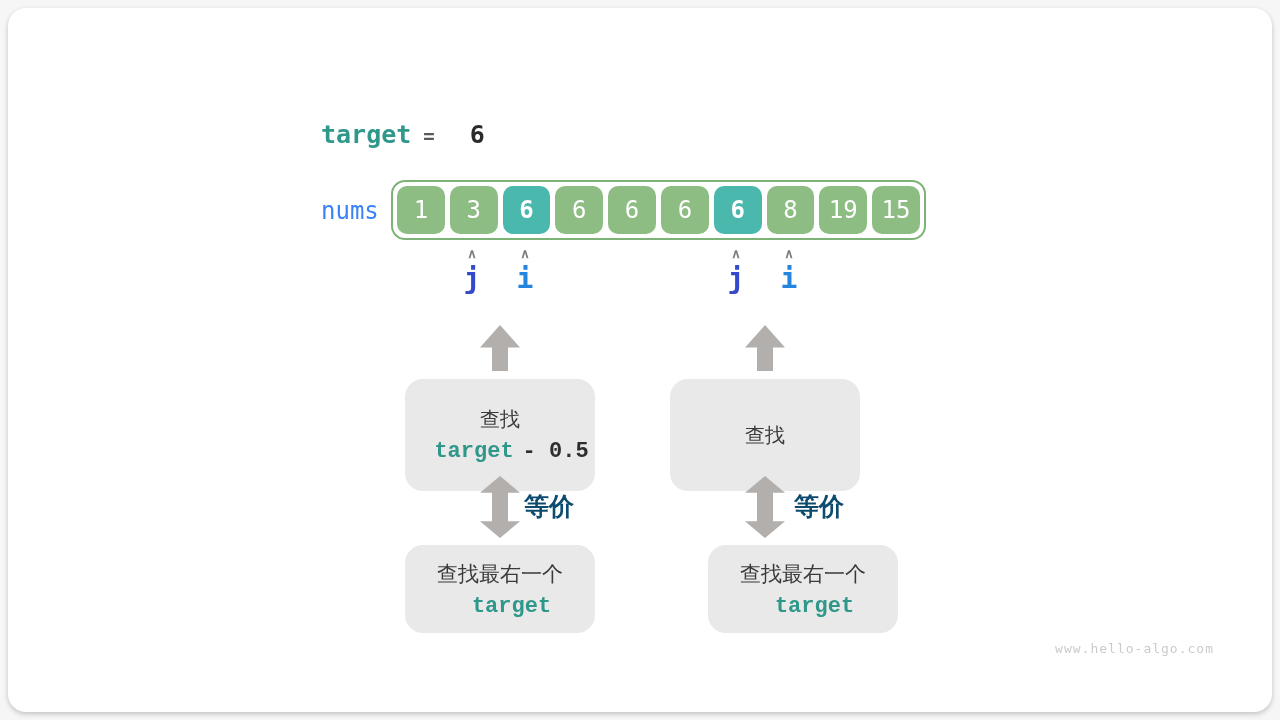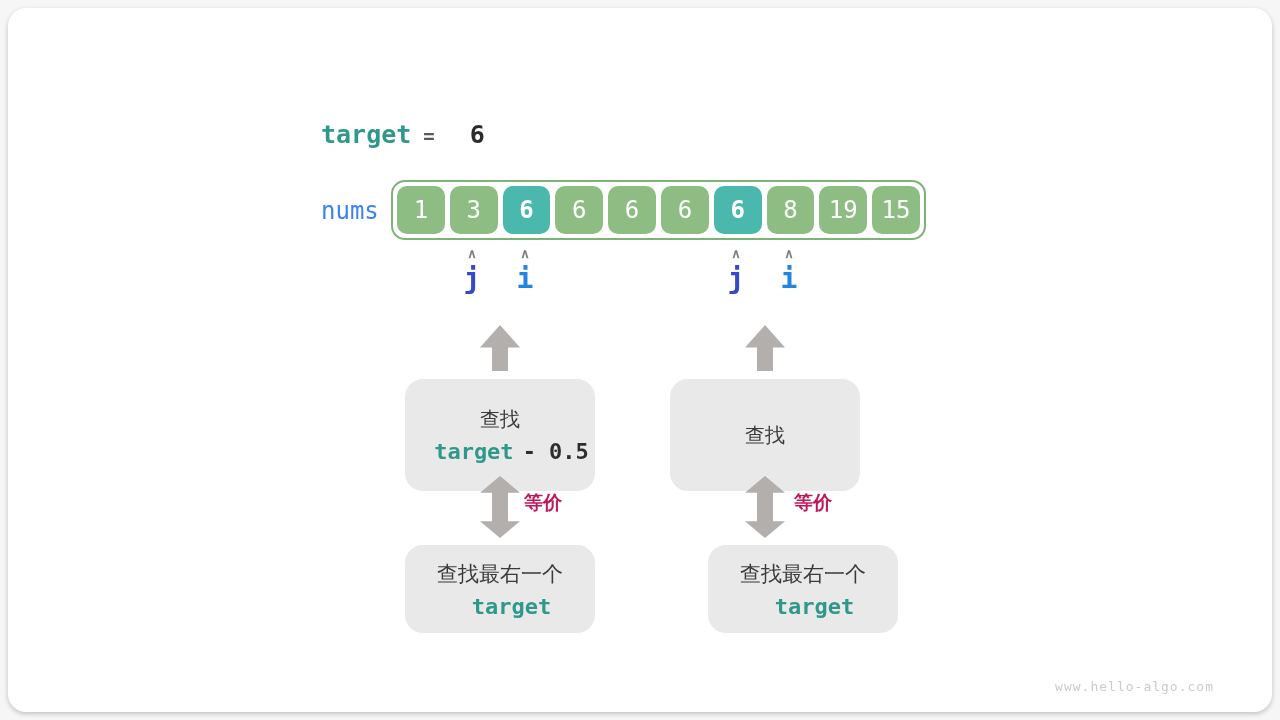--- a/index.html
+++ b/index.html
@@ -39,7 +39,7 @@
   .rbox{height:88px;}
   .gbox .cjk{font-size:20px;color:#3a3a3a;}
   .rbox .cjk{font-size:21px;}
-  .gbox .expr{font-size:22px;font-weight:bold;}
+  .gbox .expr{font-size:22px;font-weight:bold;font-family:Liberation Mono, monospace;}
   .gbox .expr .tv{color:#2f988a;}
   .gbox .expr .op{color:#2e2e2e;margin-left:9px;}
   

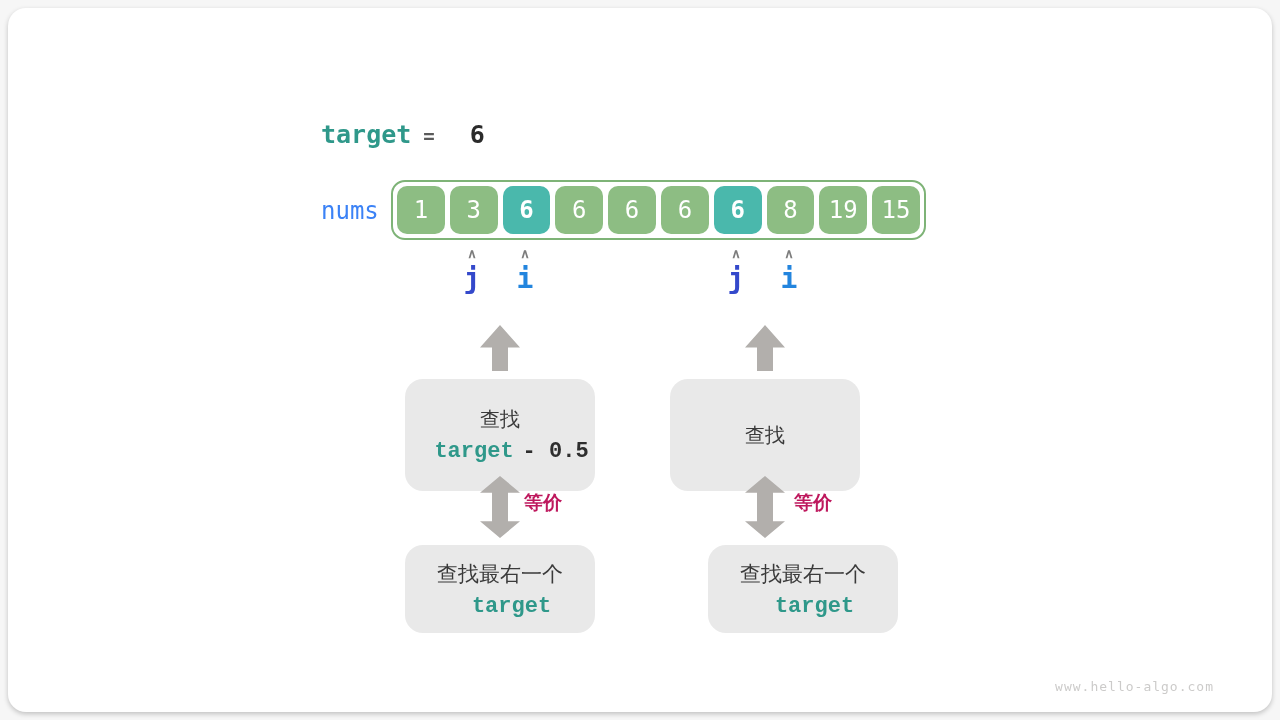--- a/index.html
+++ b/index.html
@@ -43,7 +43,7 @@
   .gbox .expr .tv{color:#2f988a;}
   .gbox .expr .op{color:#2e2e2e;margin-left:9px;}
   
-  .equiv{font-size:19px;font-weight:bold;color:#be185d;}
+  .equiv{font-size:25px;font-weight:bold;color:#0c4a6e;}
   
   .watermark{right:58px;top:671px;font-size:13px;letter-spacing:1px;color:#cccbca;
     font-family:"DejaVu Sans Mono","Liberation Mono",monospace;text-align:right;}

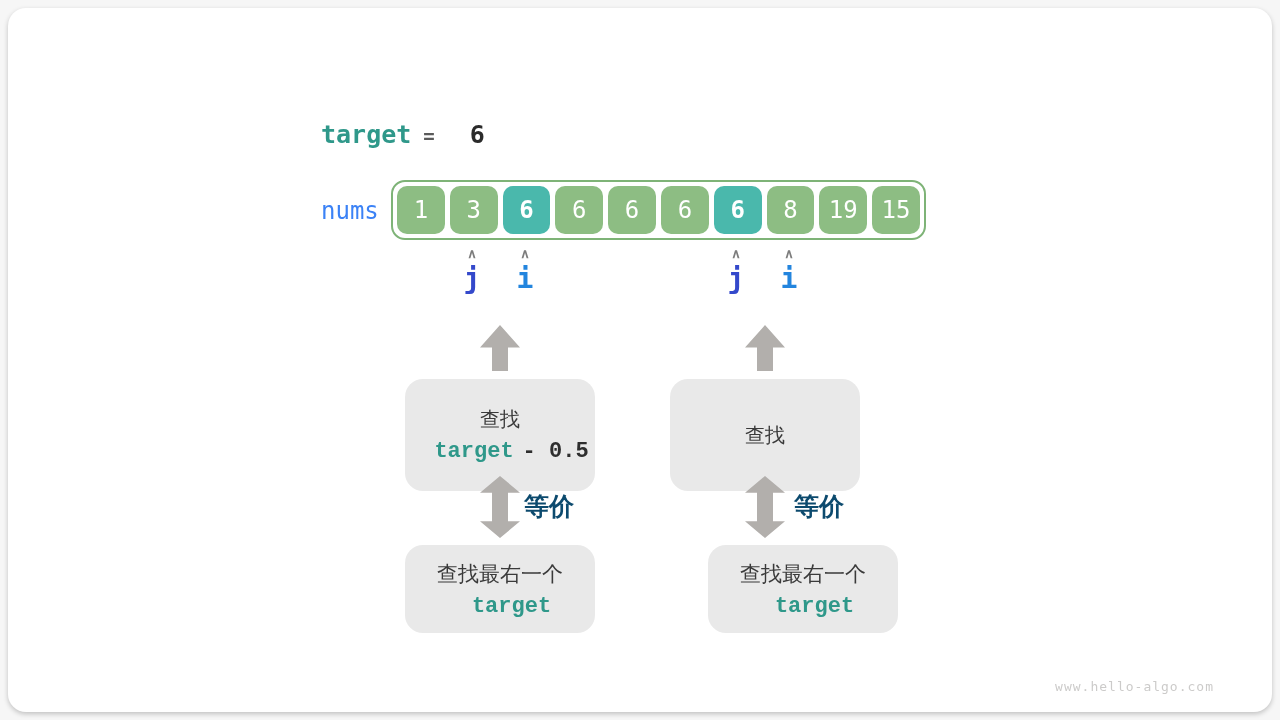--- a/index.html
+++ b/index.html
@@ -45,7 +45,7 @@
   
   .equiv{font-size:25px;font-weight:bold;color:#0c4a6e;}
   
-  .watermark{right:58px;top:671px;font-size:13px;letter-spacing:1px;color:#cccbca;
+  .watermark{right:58px;top:633px;font-size:13px;letter-spacing:1px;color:#cccbca;
     font-family:"DejaVu Sans Mono","Liberation Mono",monospace;text-align:right;}
 </style>
 </head>

